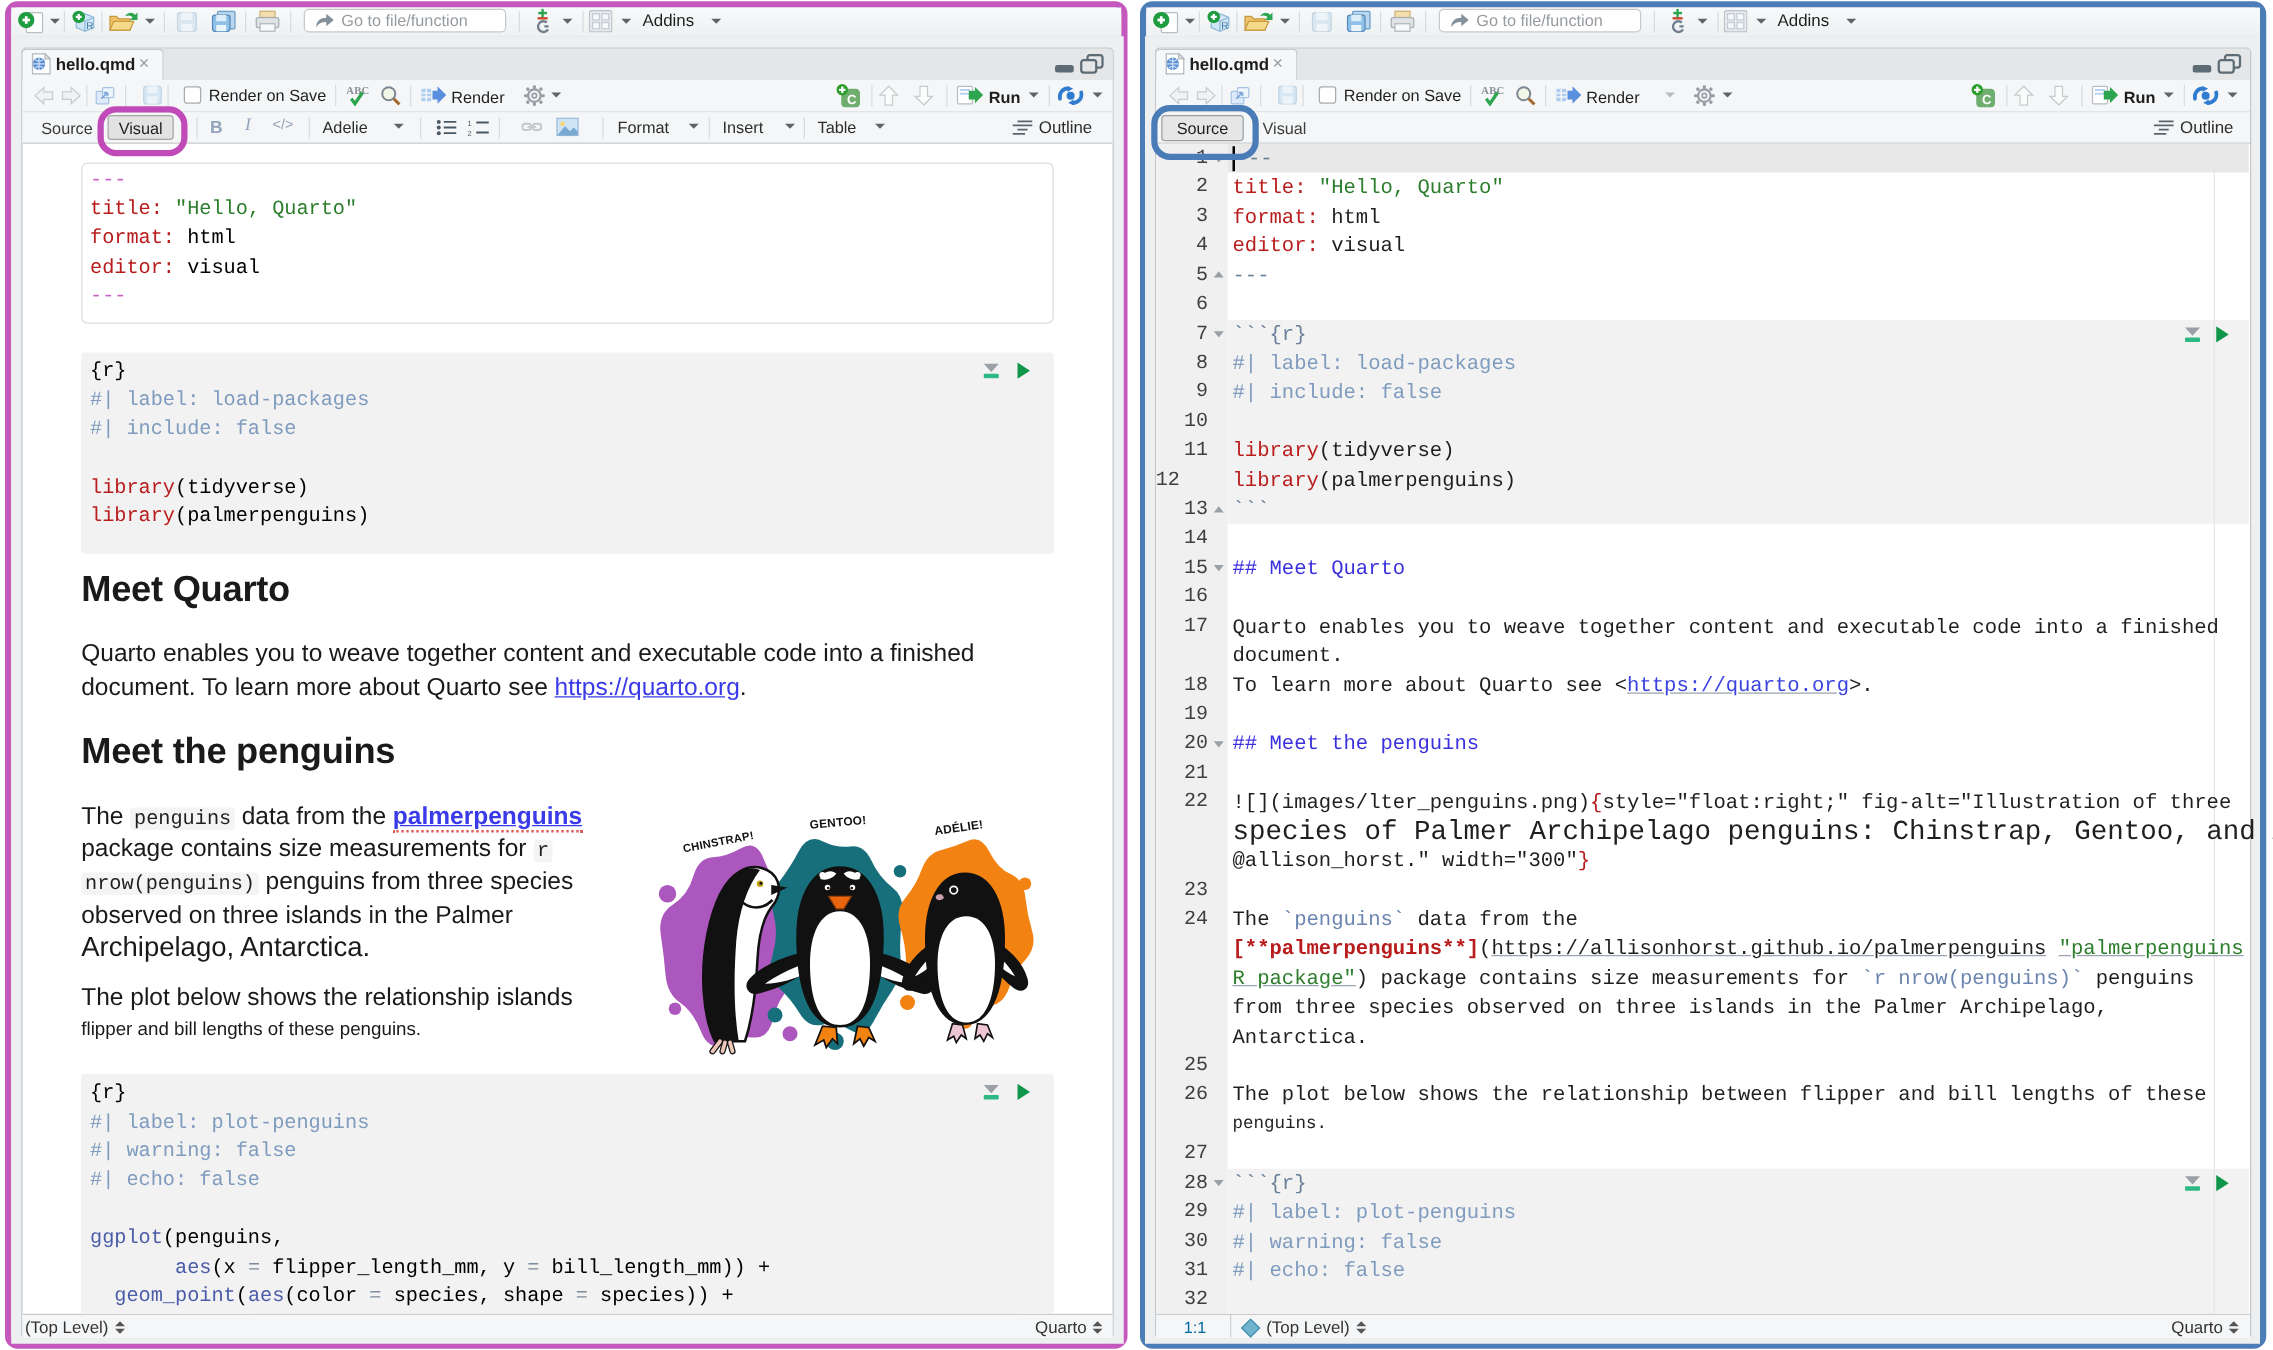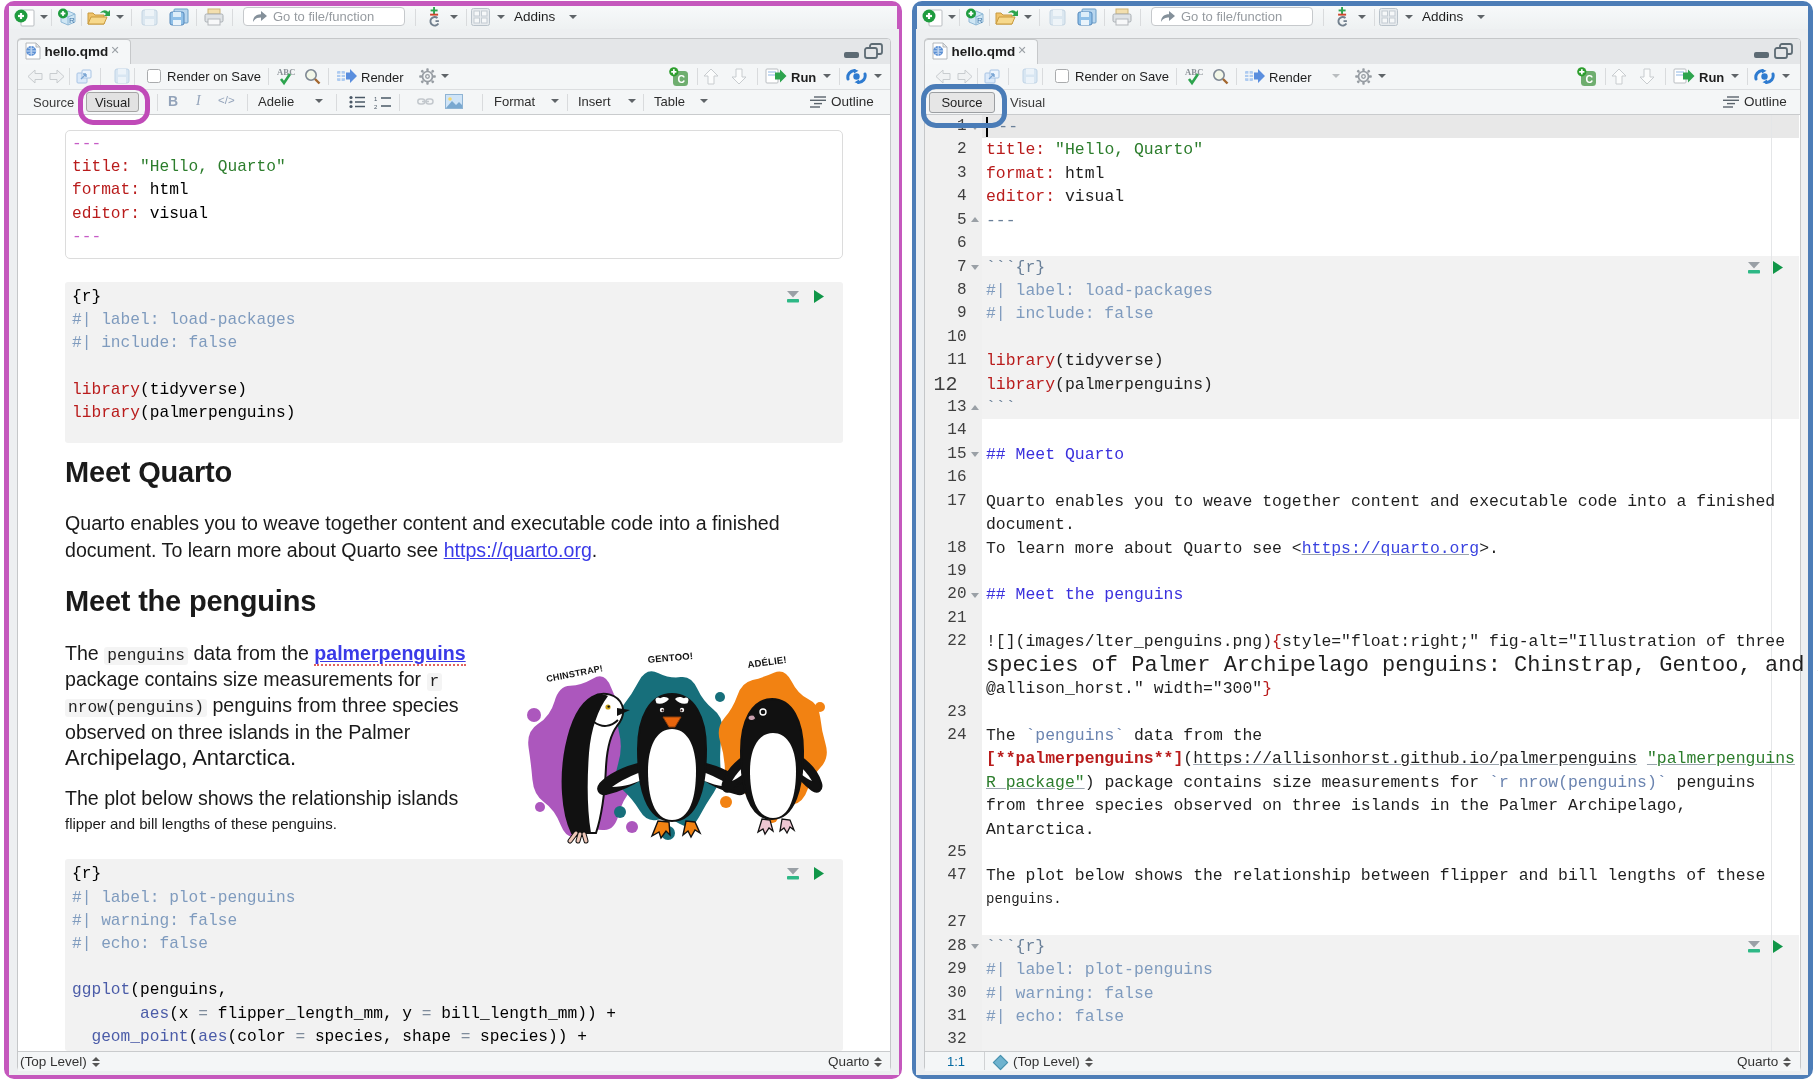--- a/index.html
+++ b/index.html
@@ -509,7 +509,7 @@
     <div class="mono" style="position:absolute;left:924.5px;top:325.78000000000003px;width:42px;text-align:right;font-size:16px;line-height:23.42px;color:#3f3f3f">10</div>
     <div class="mono" style="position:absolute;left:924.5px;top:349.20000000000005px;width:42px;text-align:right;font-size:16px;line-height:23.42px;color:#3f3f3f">11</div>
     <div class="mono" style="position:absolute;left:986px;top:349.20000000000005px;font-size:16.45px;line-height:23.42px;color:#1f1f1f"><span class="k">library</span>(tidyverse)</div>
-    <div class="mono" style="position:absolute;left:924.5px;top:372.62px;width:42px;text-align:center;font-size:20px;line-height:23.42px;color:#3f3f3f">12</div>
+    <div class="mono" style="position:absolute;left:924.5px;top:372.62px;width:42px;text-align:left;font-size:16px;line-height:23.42px;color:#3f3f3f">12</div>
     <div class="mono" style="position:absolute;left:986px;top:372.62px;font-size:16.45px;line-height:23.42px;color:#1f1f1f"><span class="k">library</span>(palmerpenguins)</div>
     <div class="mono" style="position:absolute;left:924.5px;top:396.04px;width:42px;text-align:right;font-size:16px;line-height:23.42px;color:#3f3f3f">13</div>
     <div style="position:absolute;left:970.5px;top:404.54px;width:0;height:0;border-left:4.5px solid transparent;border-right:4.5px solid transparent;border-bottom:5px solid #9aa0a6"></div>

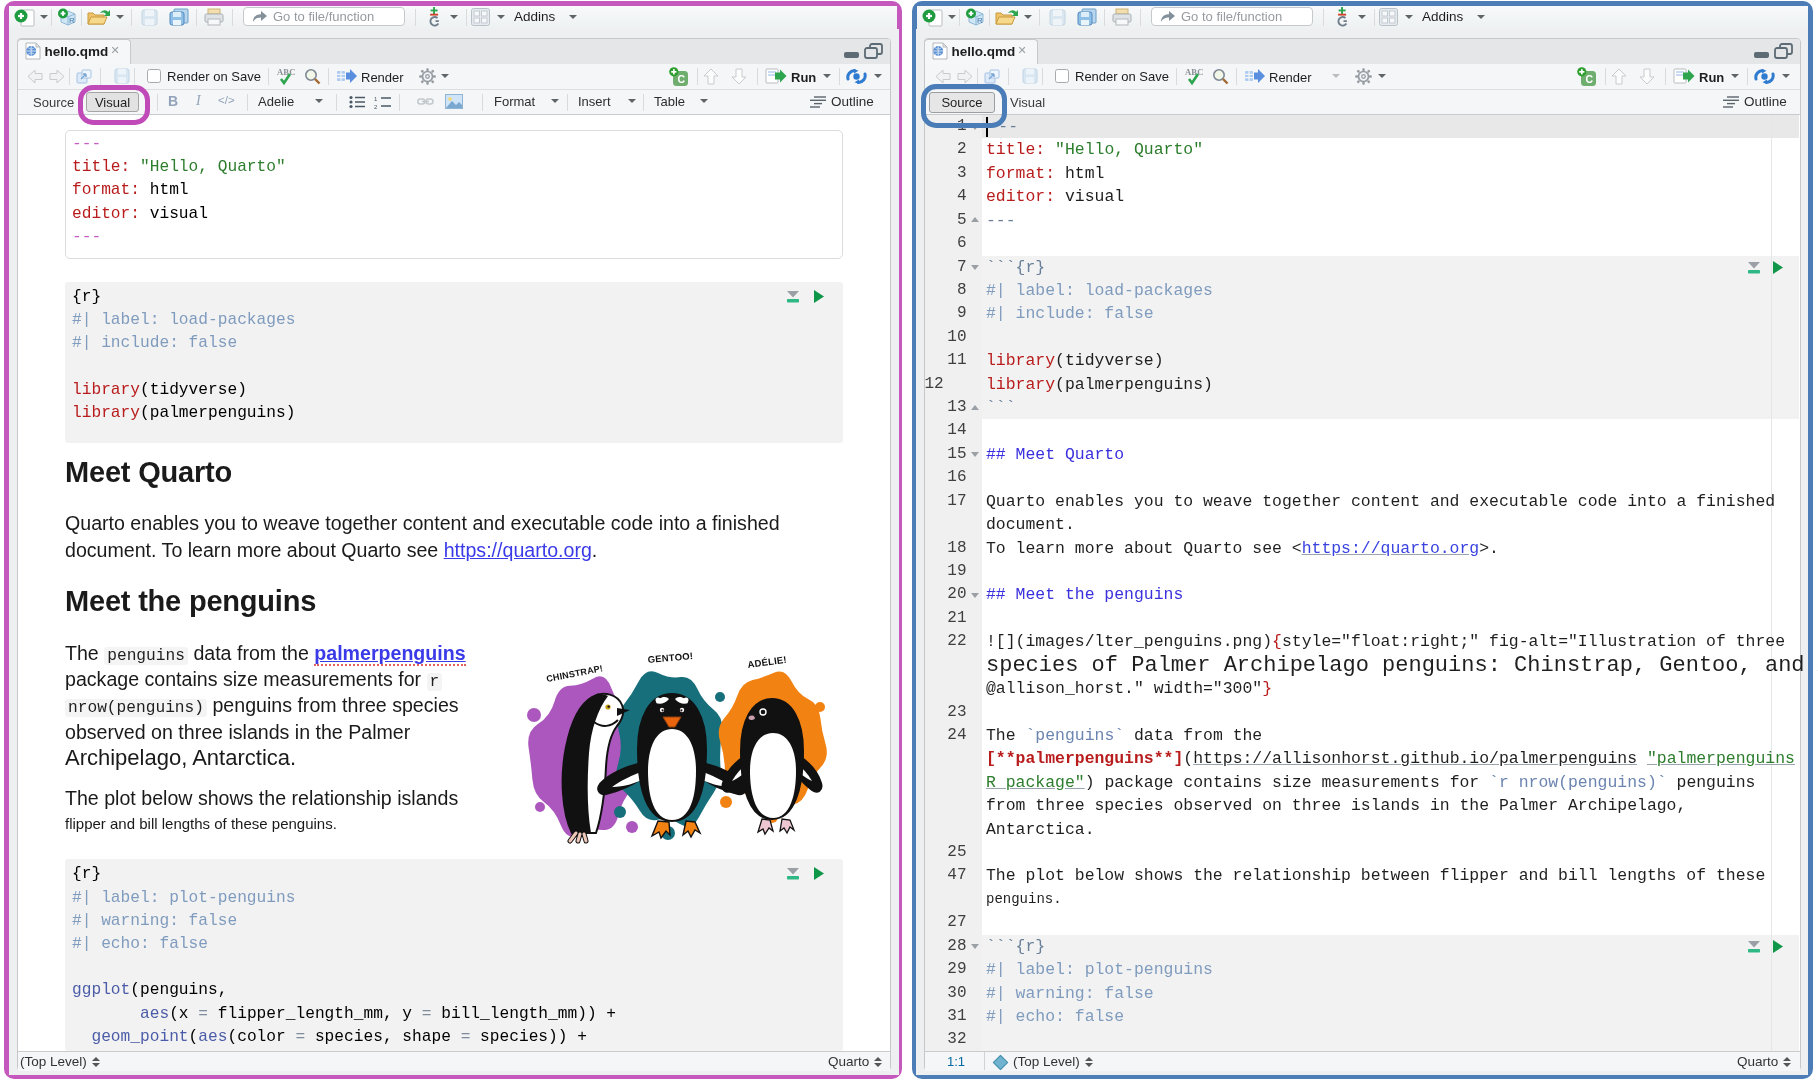--- a/index.html
+++ b/index.html
@@ -541,7 +541,7 @@
     <div class="mono" style="position:absolute;left:986px;top:794.1800000000001px;font-size:16.45px;line-height:23.42px;color:#1f1f1f">from three species observed on three islands in the Palmer Archipelago,</div>
     <div class="mono" style="position:absolute;left:986px;top:817.6px;font-size:16.45px;line-height:23.42px;color:#1f1f1f">Antarctica.</div>
     <div class="mono" style="position:absolute;left:924.5px;top:841.0200000000001px;width:42px;text-align:right;font-size:16px;line-height:23.42px;color:#3f3f3f">25</div>
-    <div class="mono" style="position:absolute;left:924.5px;top:864.44px;width:42px;text-align:right;font-size:16px;line-height:23.42px;color:#3f3f3f">47</div>
+    <div class="mono" style="position:absolute;left:924.5px;top:864.44px;width:42px;text-align:right;font-size:16px;line-height:23.42px;color:#3f3f3f">26</div>
     <div class="mono" style="position:absolute;left:986px;top:864.44px;font-size:16.45px;line-height:23.42px;color:#1f1f1f">The plot below shows the relationship between flipper and bill lengths of these</div>
     <div class="mono" style="position:absolute;left:986px;top:887.86px;font-size:14px;line-height:23.42px;color:#1f1f1f">penguins.</div>
     <div class="mono" style="position:absolute;left:924.5px;top:911.2800000000001px;width:42px;text-align:right;font-size:16px;line-height:23.42px;color:#3f3f3f">27</div>

